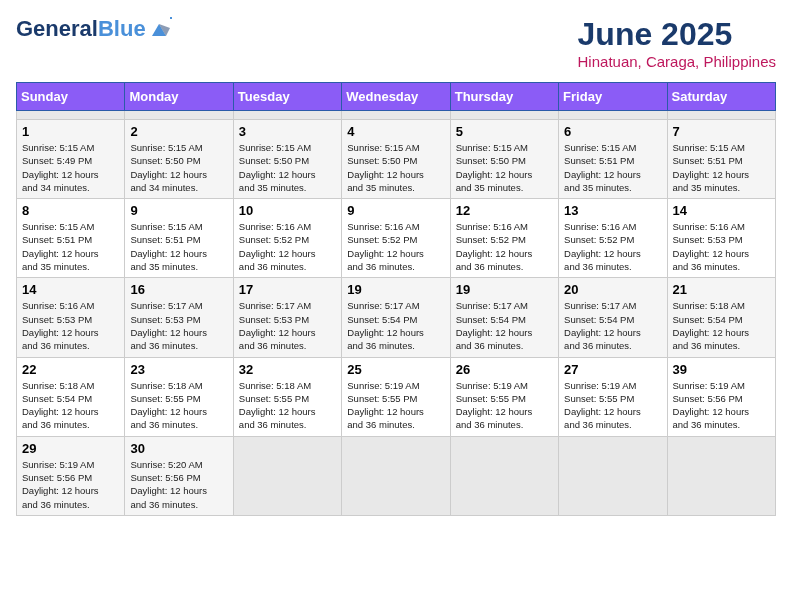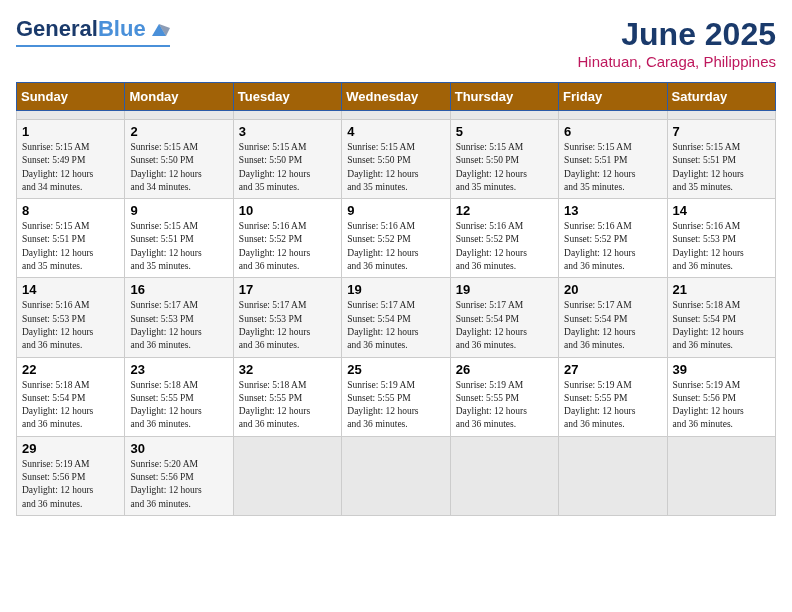--- a/index.html
+++ b/index.html
@@ -18,7 +18,6 @@
     }
     .logo {
       display: flex;
-      flex-direction: column;
       align-items: flex-start;
     }
     .title-block {

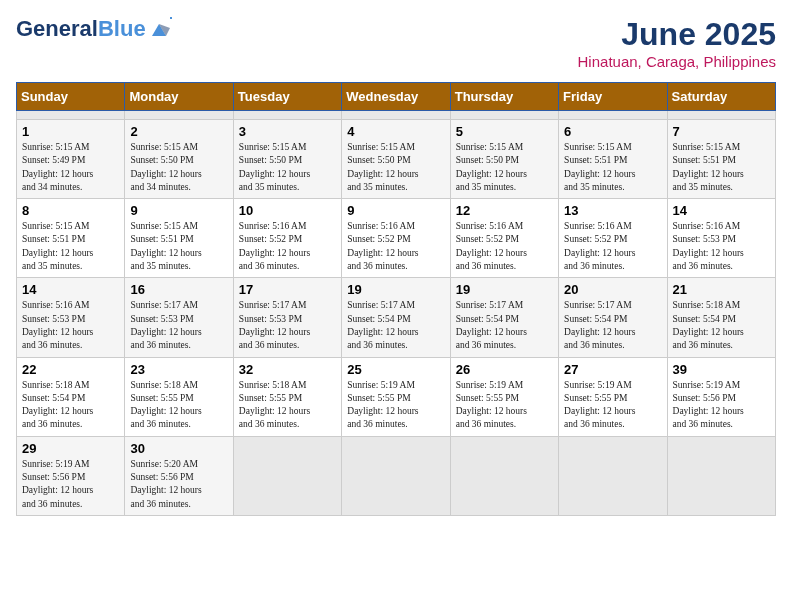--- a/index.html
+++ b/index.html
@@ -21,7 +21,7 @@
       align-items: flex-start;
     }
     .title-block {
-      text-align: right;
+      text-align: left;
     }
     .title-block h1 {
       font-size: 32px;

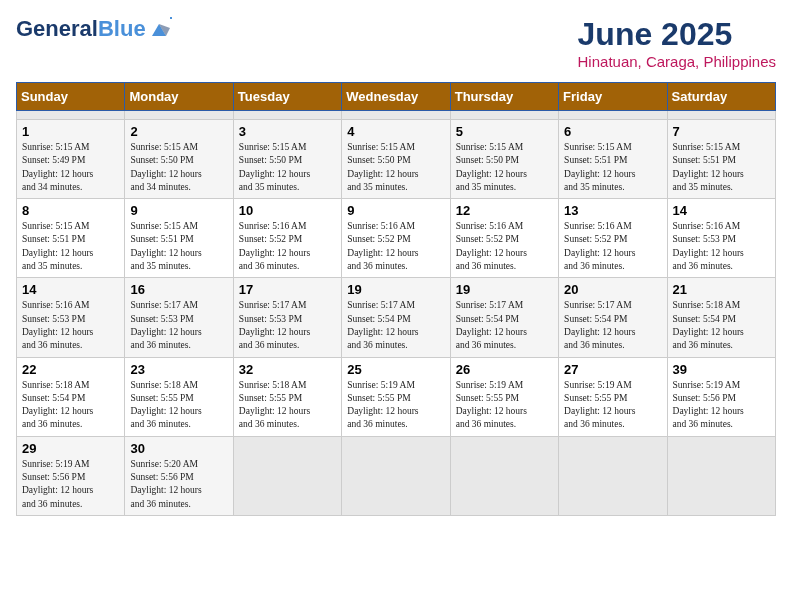--- a/index.html
+++ b/index.html
@@ -39,7 +39,7 @@
       font-size: 10.5px;
     }
     .calendar thead tr th {
-      background-color: #a16207;
+      background-color: #8b5cf6;
       color: #fff;
       padding: 6px 4px;
       text-align: left;

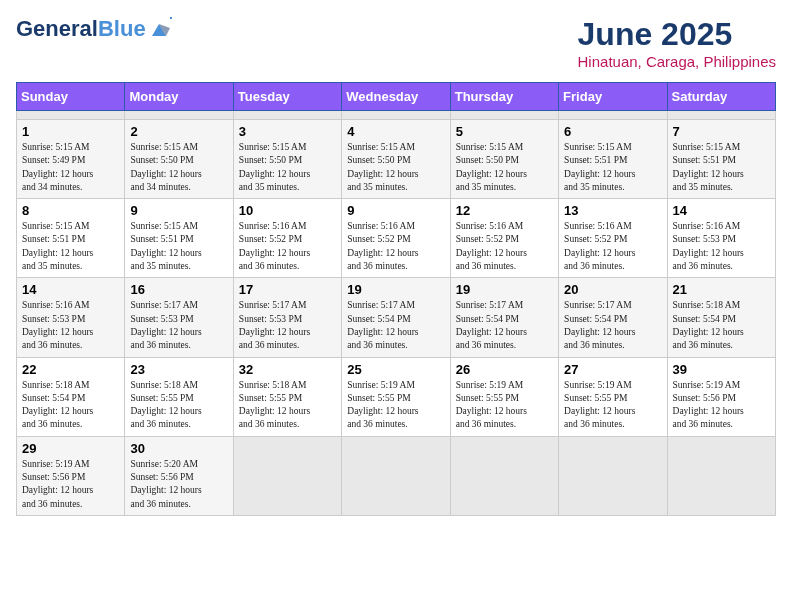--- a/index.html
+++ b/index.html
@@ -72,7 +72,6 @@
       font-size: 9.5px;
       color: #222;
       line-height: 1.4;
-      font-family: Liberation Serif, serif;
     }
   </style>
 </head>

